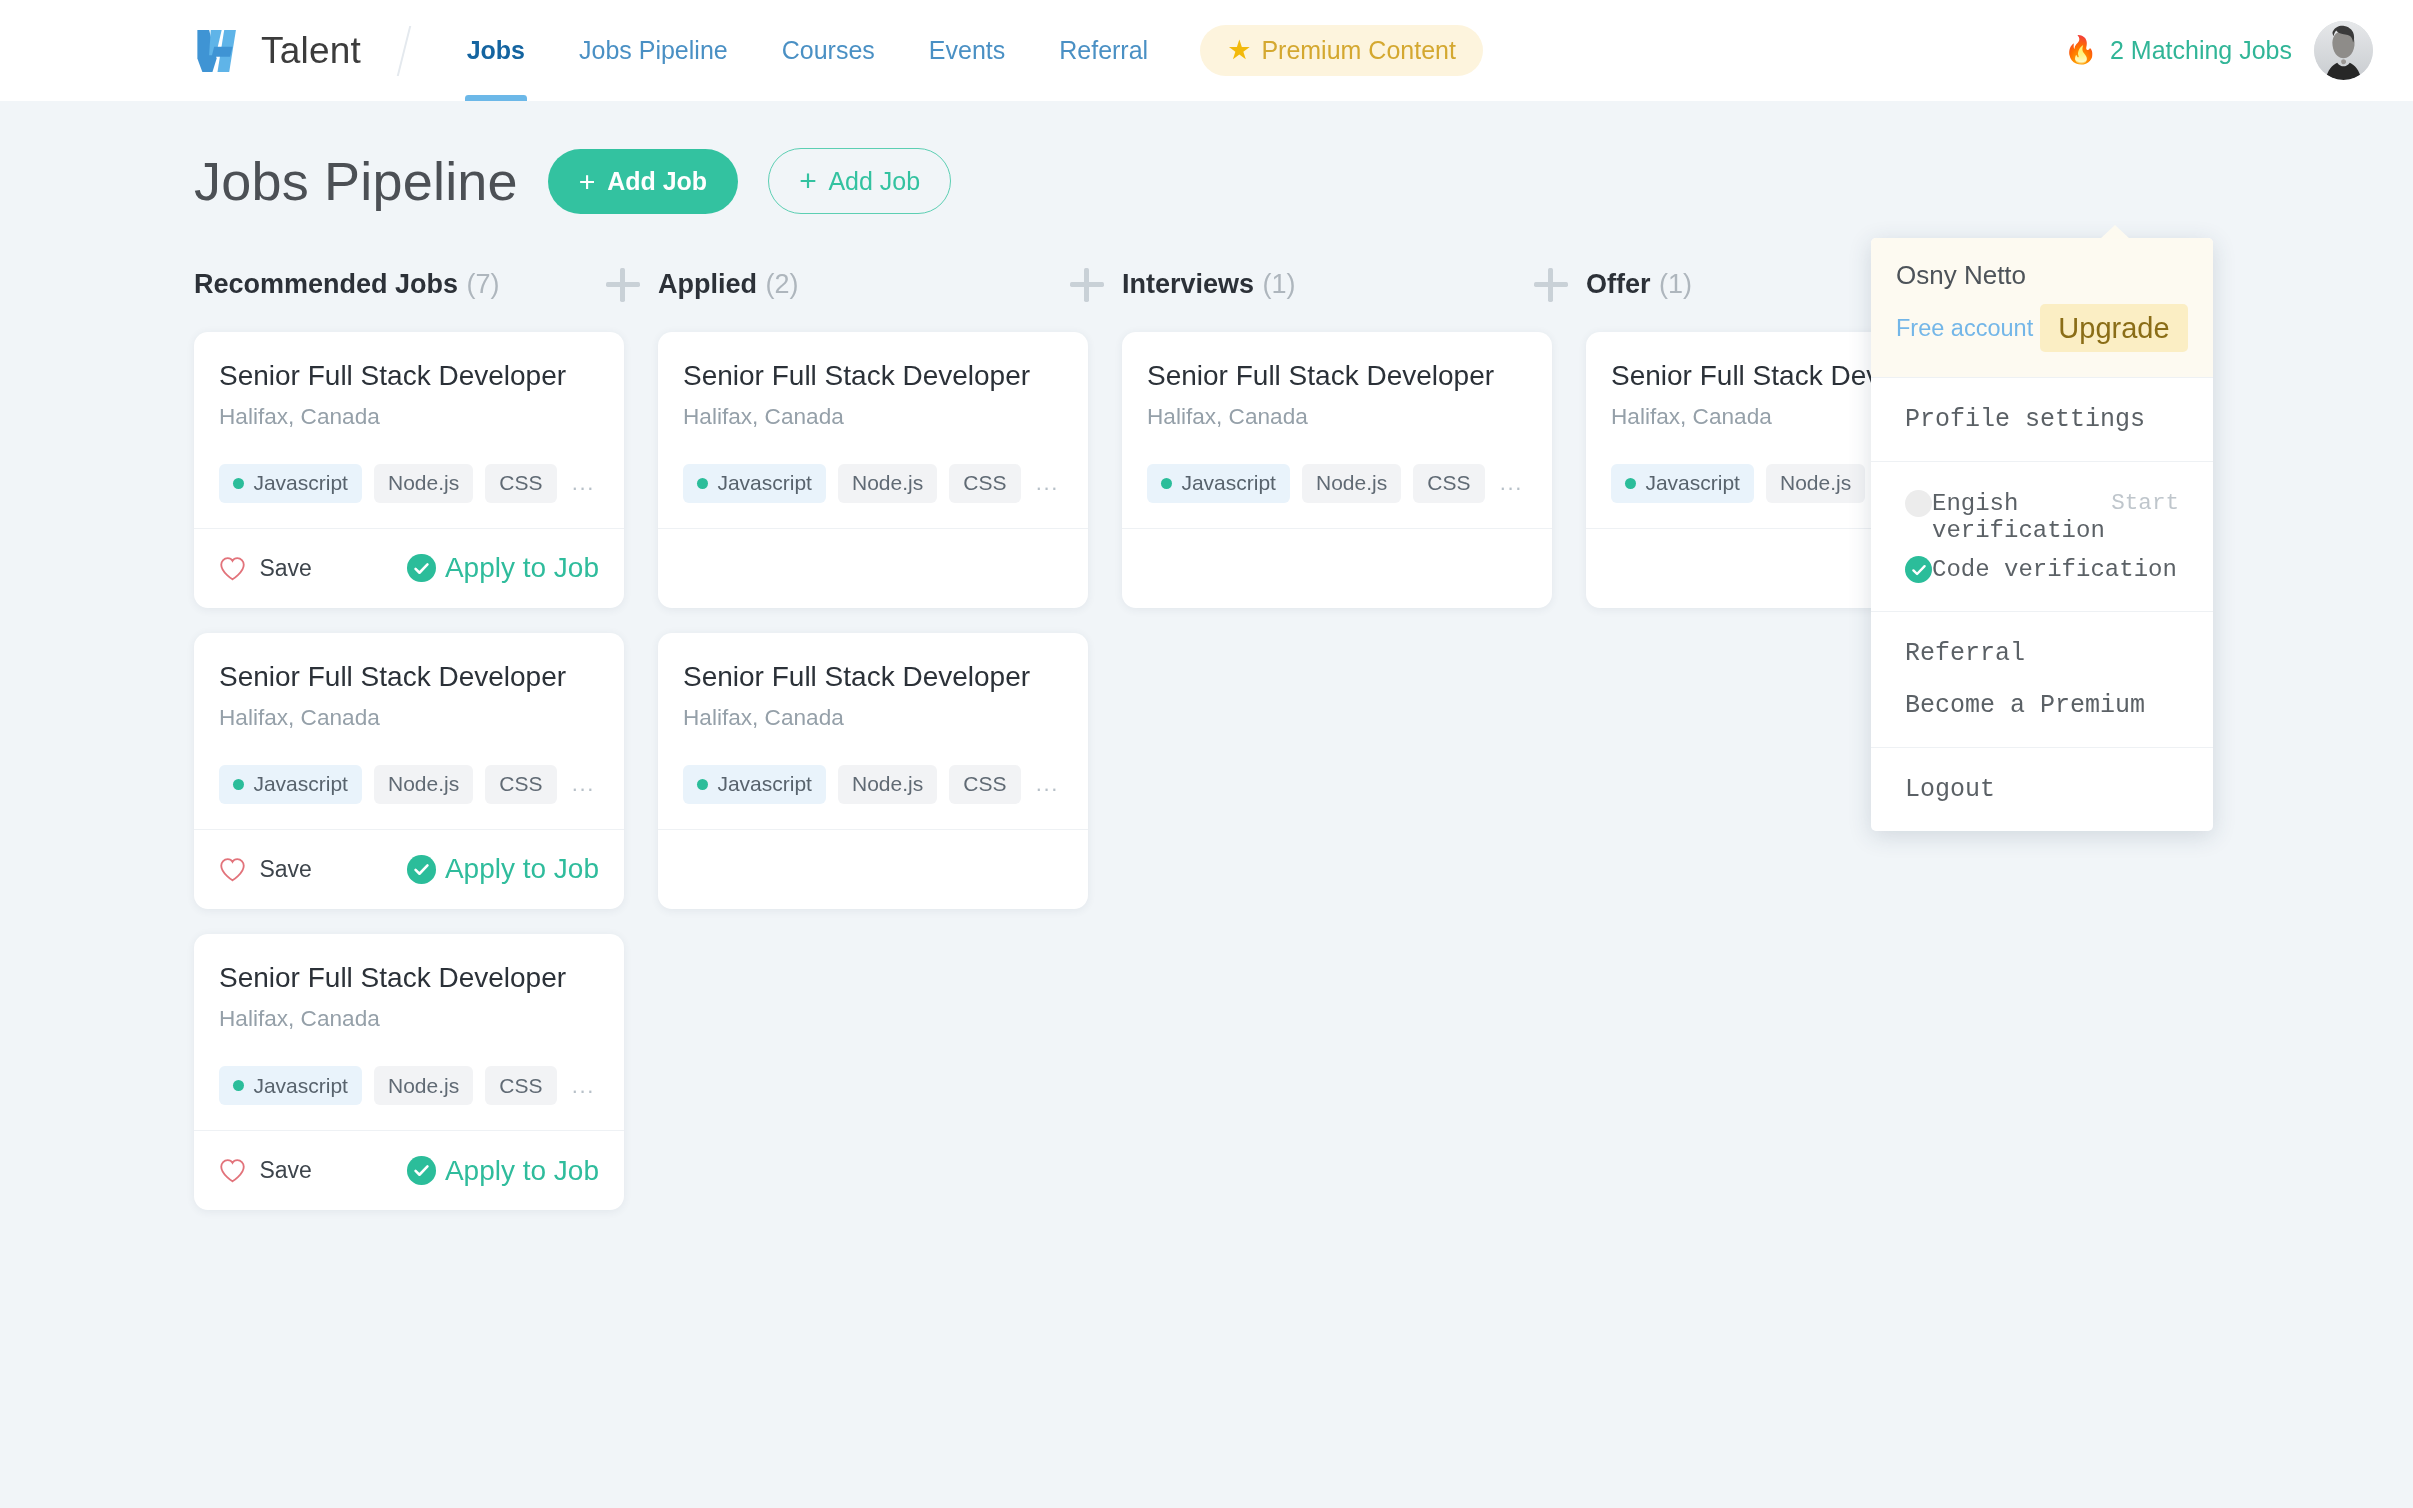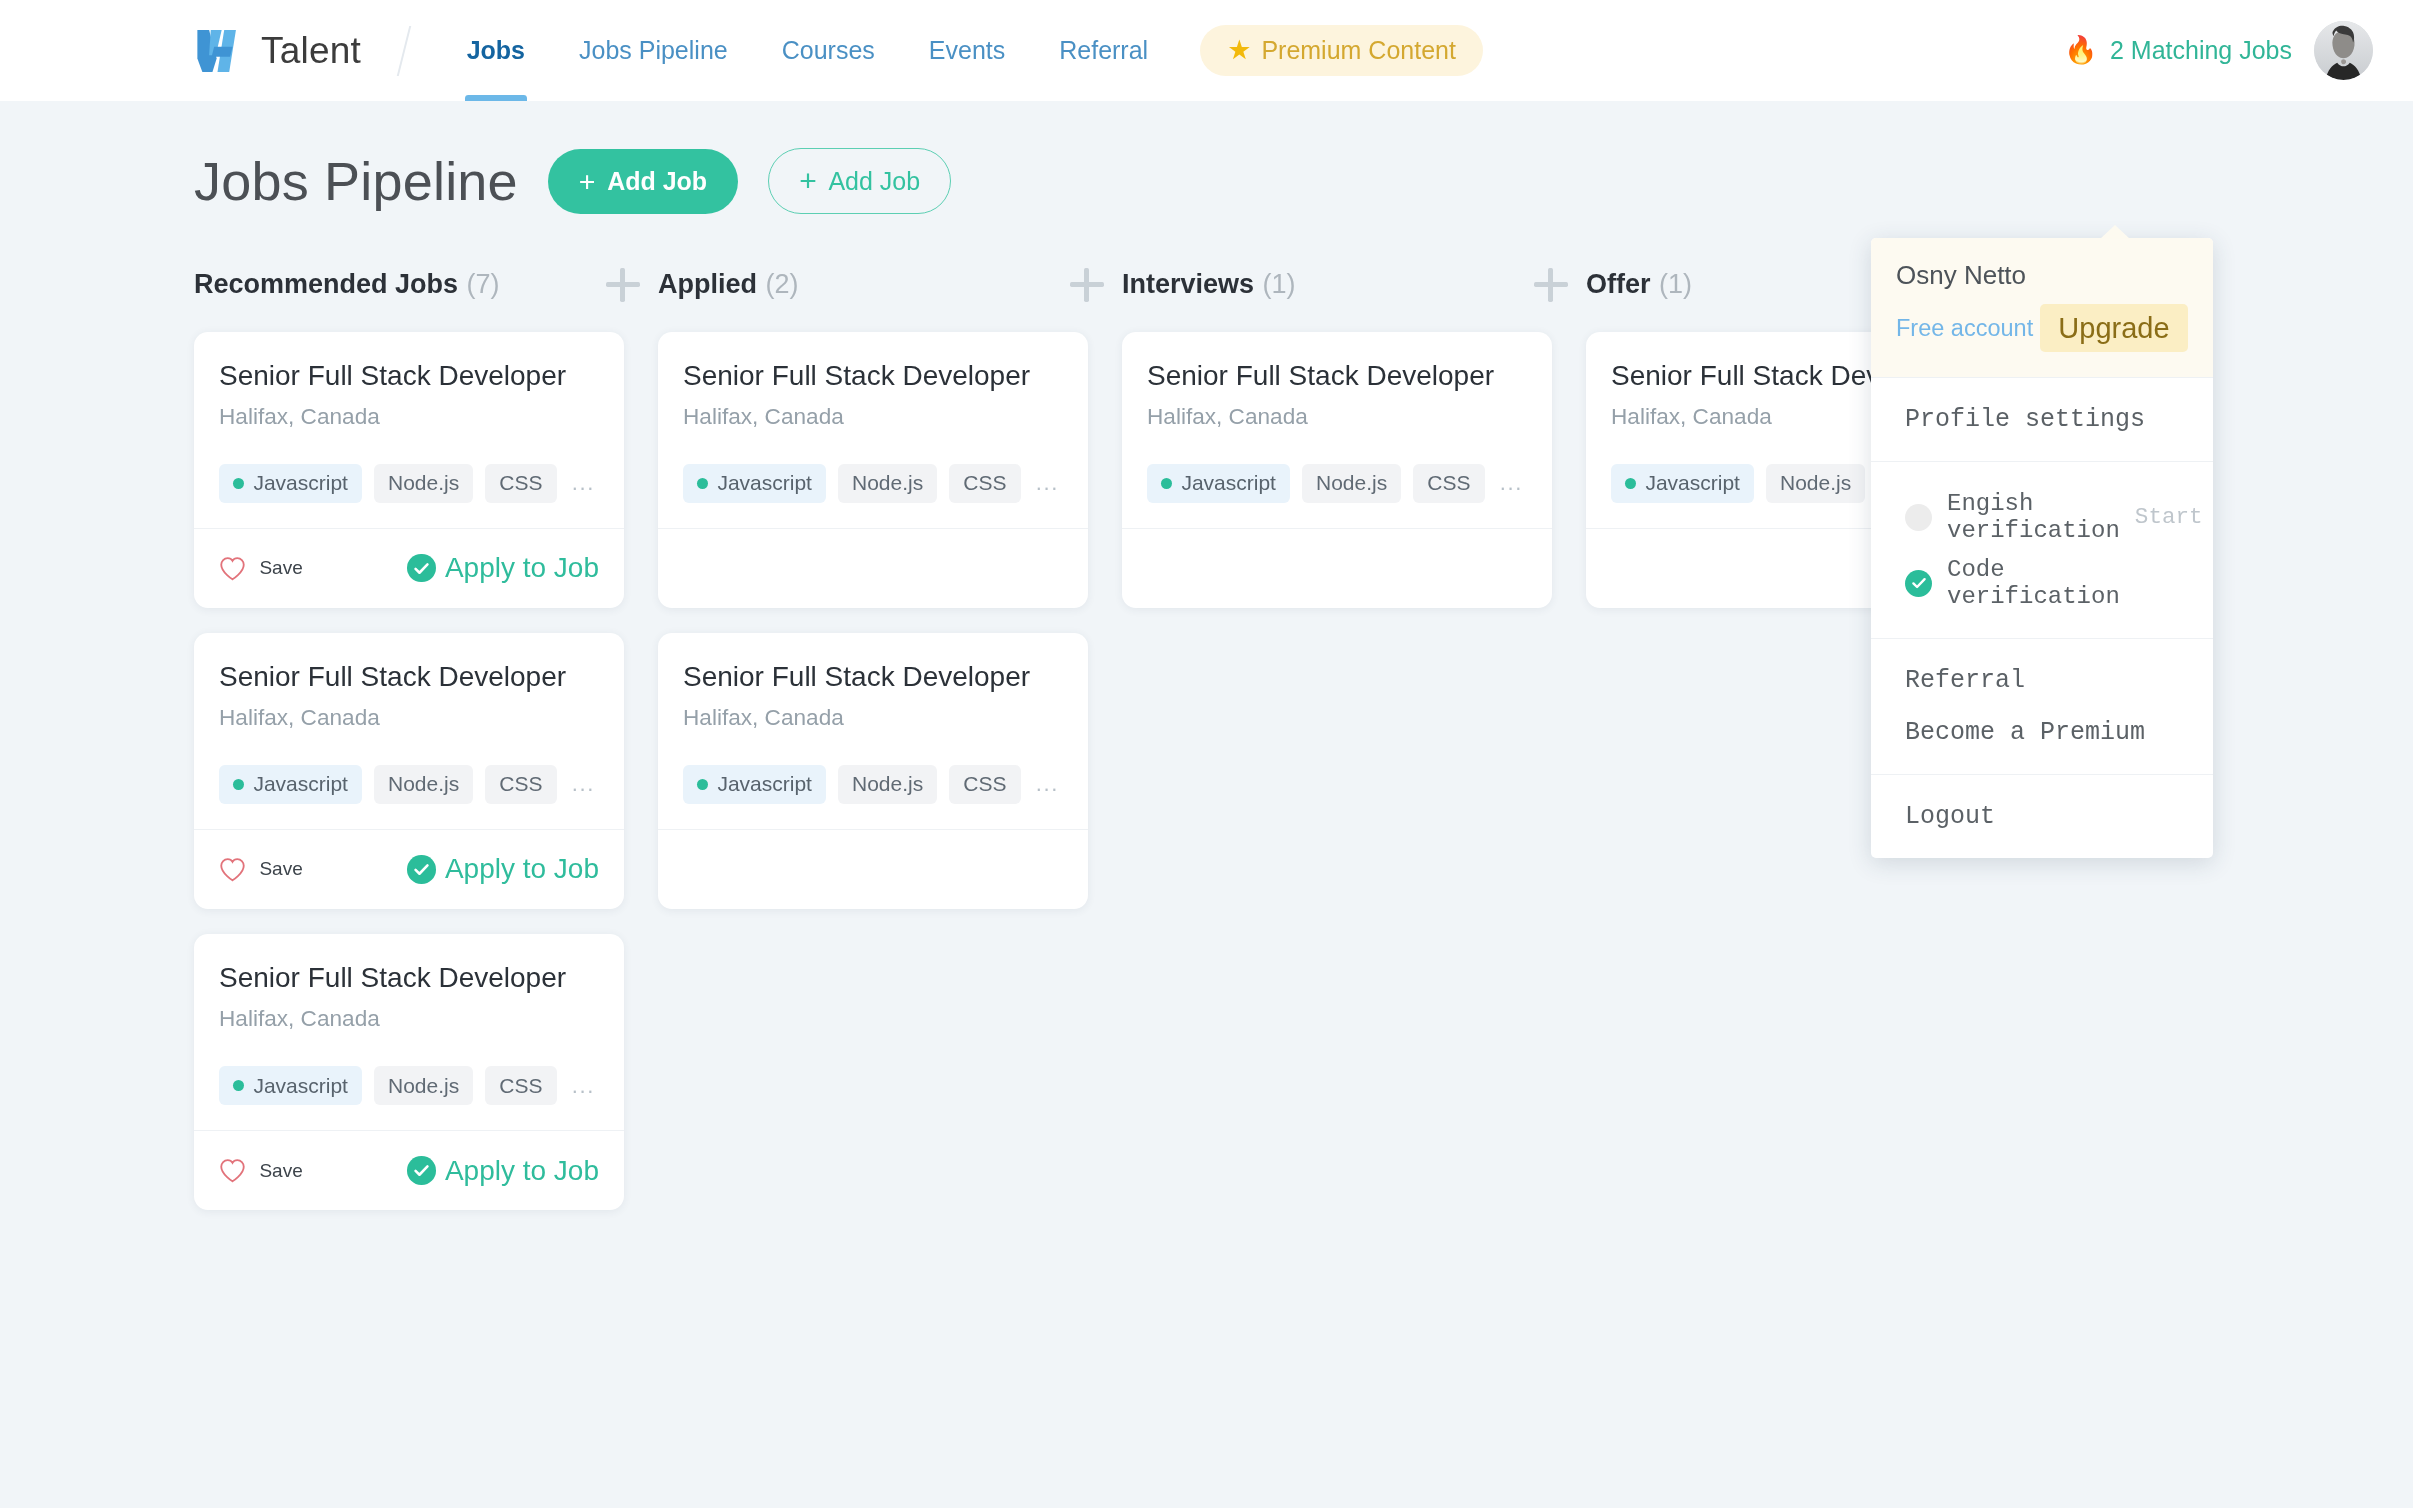--- a/index.html
+++ b/index.html
@@ -182,7 +182,7 @@
   .dd-item {
     font-size: 25px; color: #5b6166; cursor: pointer; padding: 5px 0;
   }
-  .dd-verif { display: flex; align-items: center; gap: 15px; padding: 5.9px 0; cursor: pointer; }
+  .dd-verif { display: flex; padding: 5.9px 0; cursor: pointer; }
   .dd-verif-label { font-size: 24px; color: #5b6166; }
   .dd-verif .bubble-off {
     width: 27px; height: 27px; border-radius: 50%; background: #ececec; flex: none;

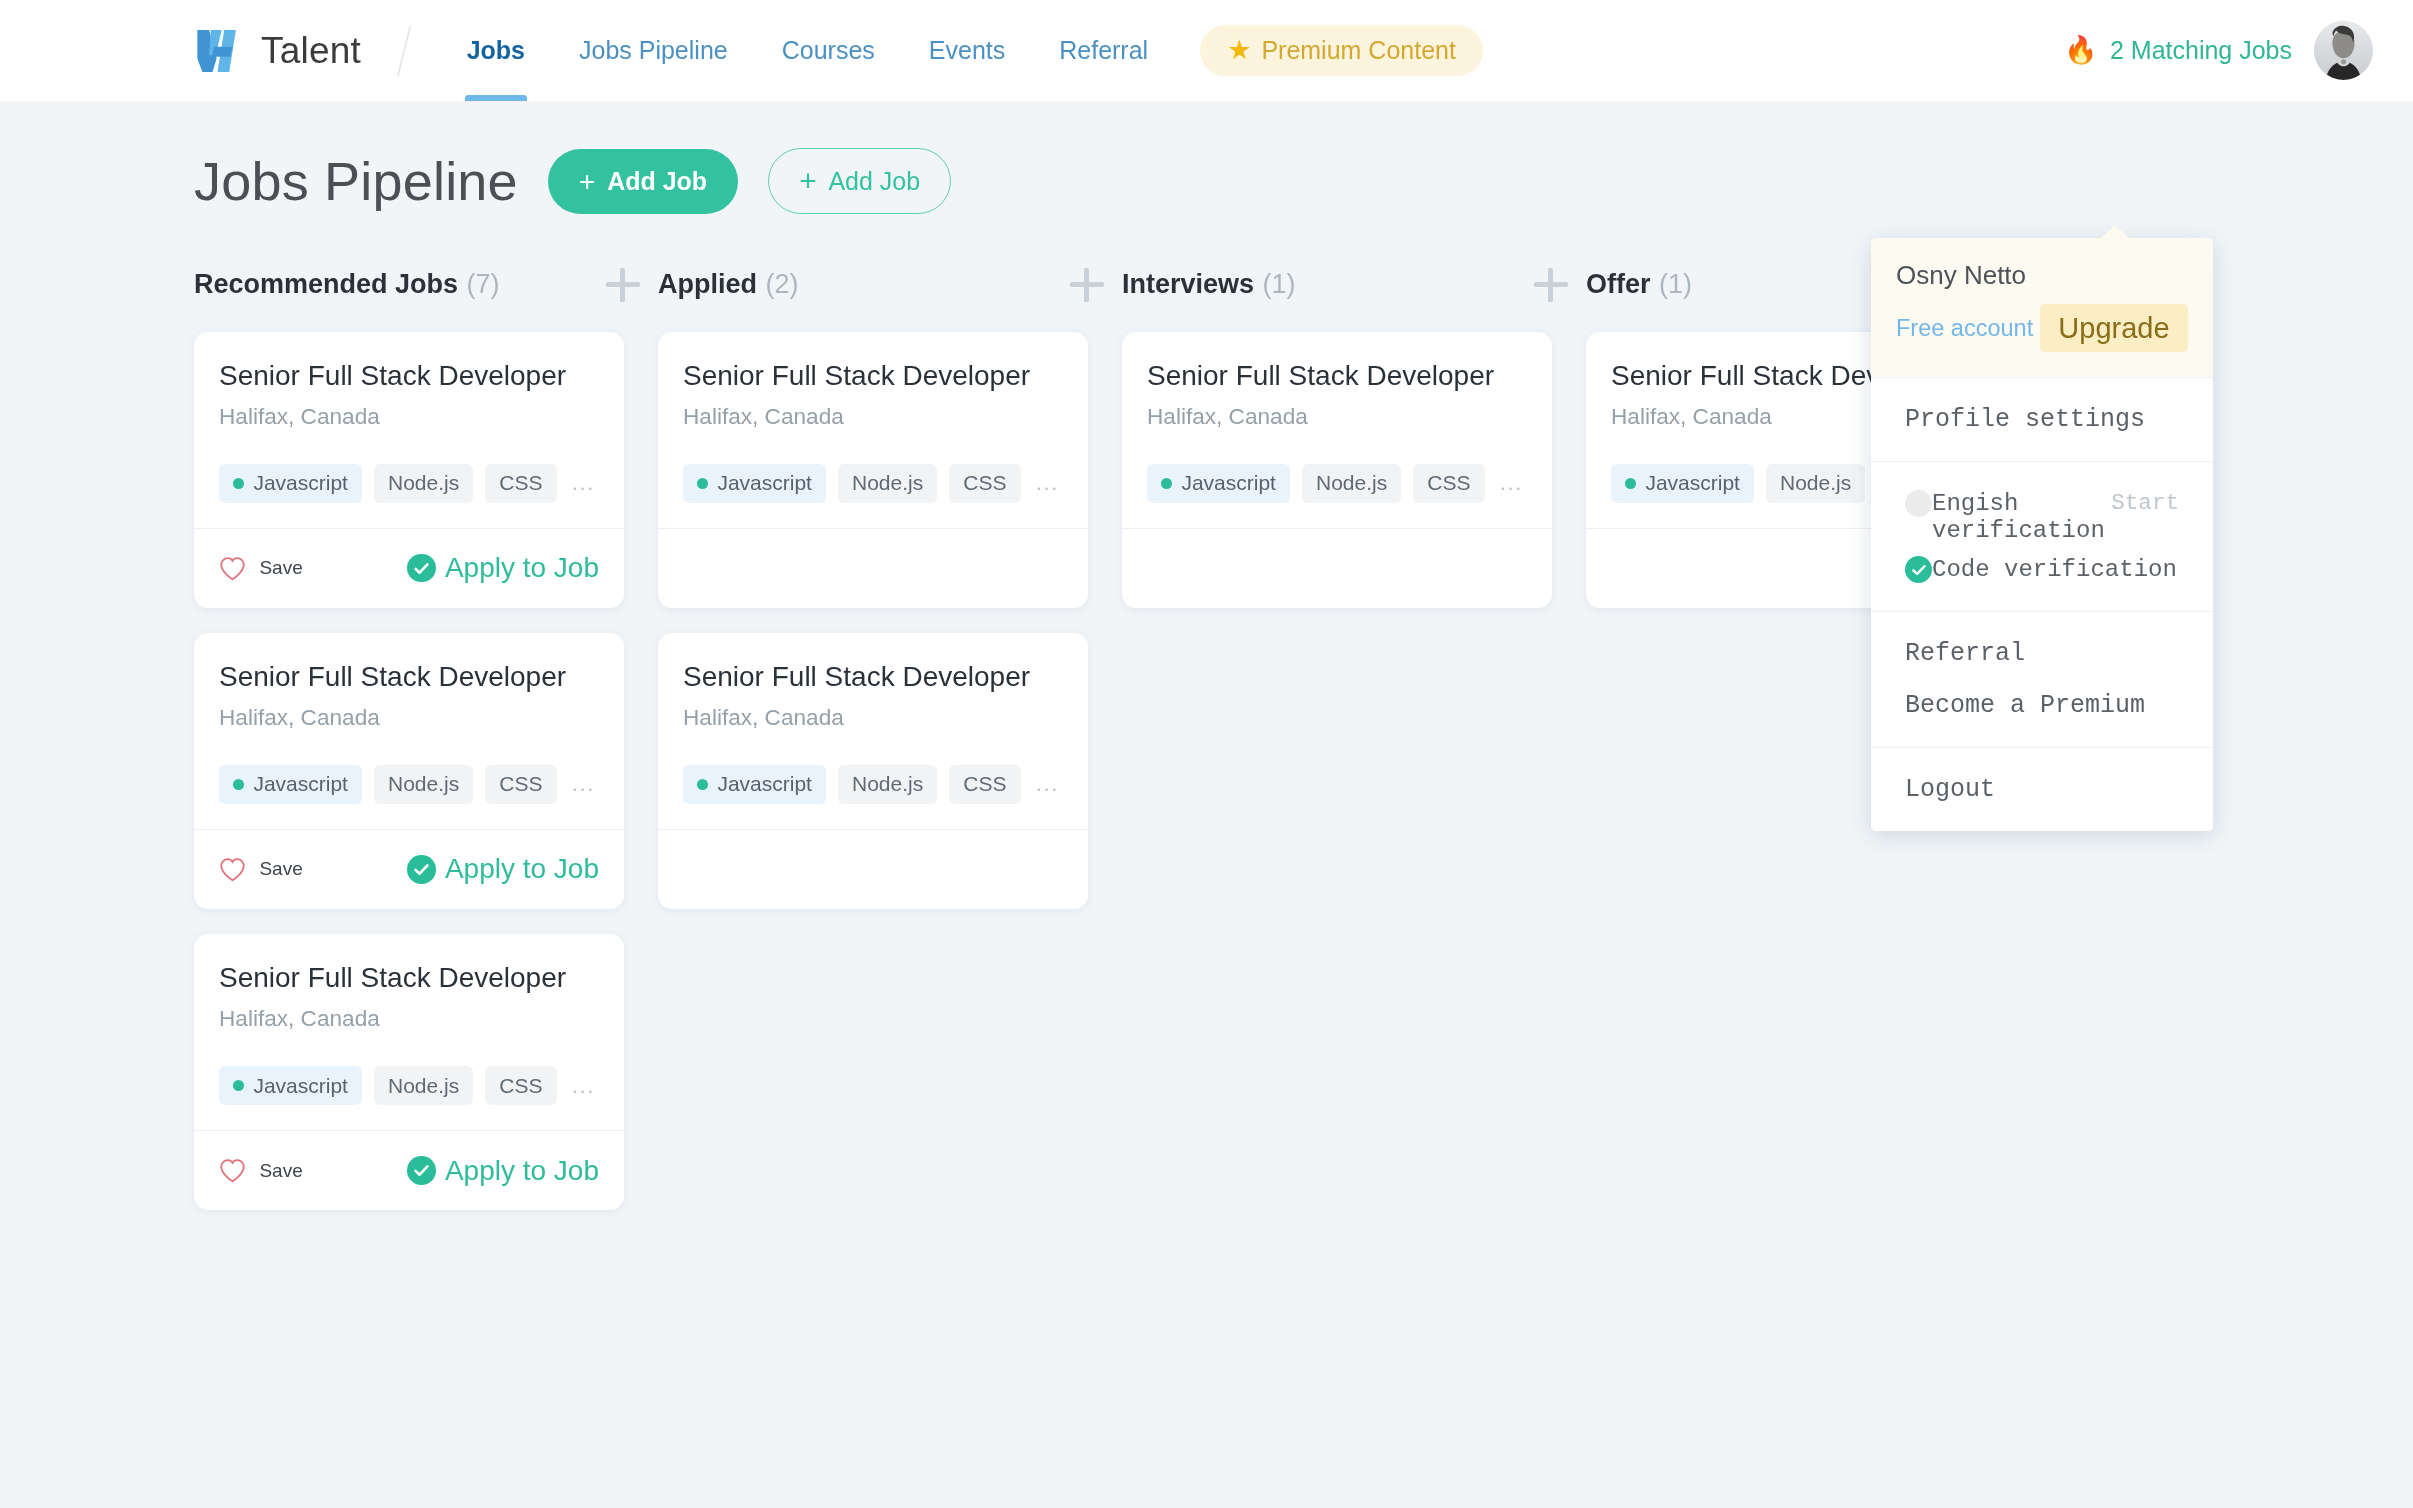--- a/index.html
+++ b/index.html
@@ -142,7 +142,7 @@
   .card-foot.empty { height: 80px; }
   .save-action {
     display: flex; align-items: center; gap: 13.4px;
-    font-size: 19px; color: #3d444b; cursor: pointer;
+    font-size: 23px; color: #3d444b; cursor: pointer;
   }
   .heart-icon { width: 27px; height: 25px; display: block; }
   .apply-action {

